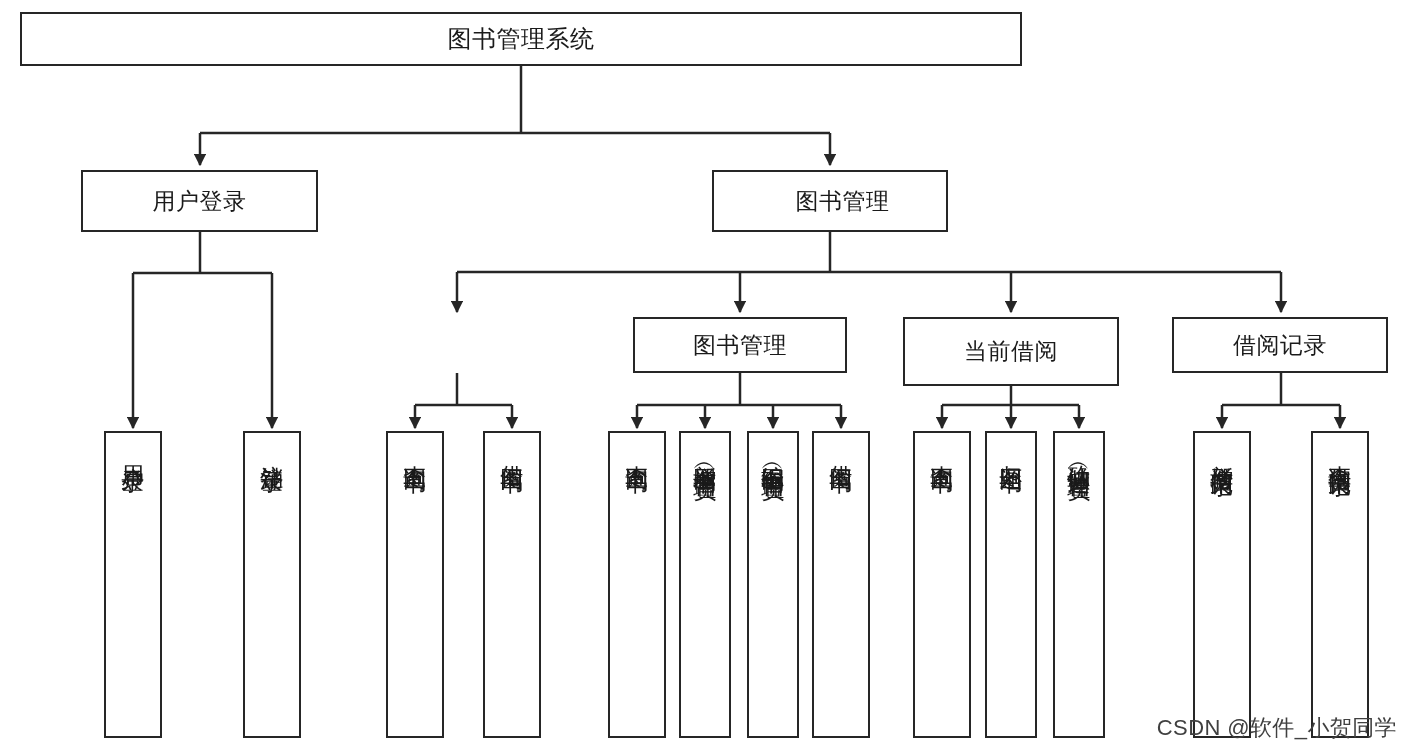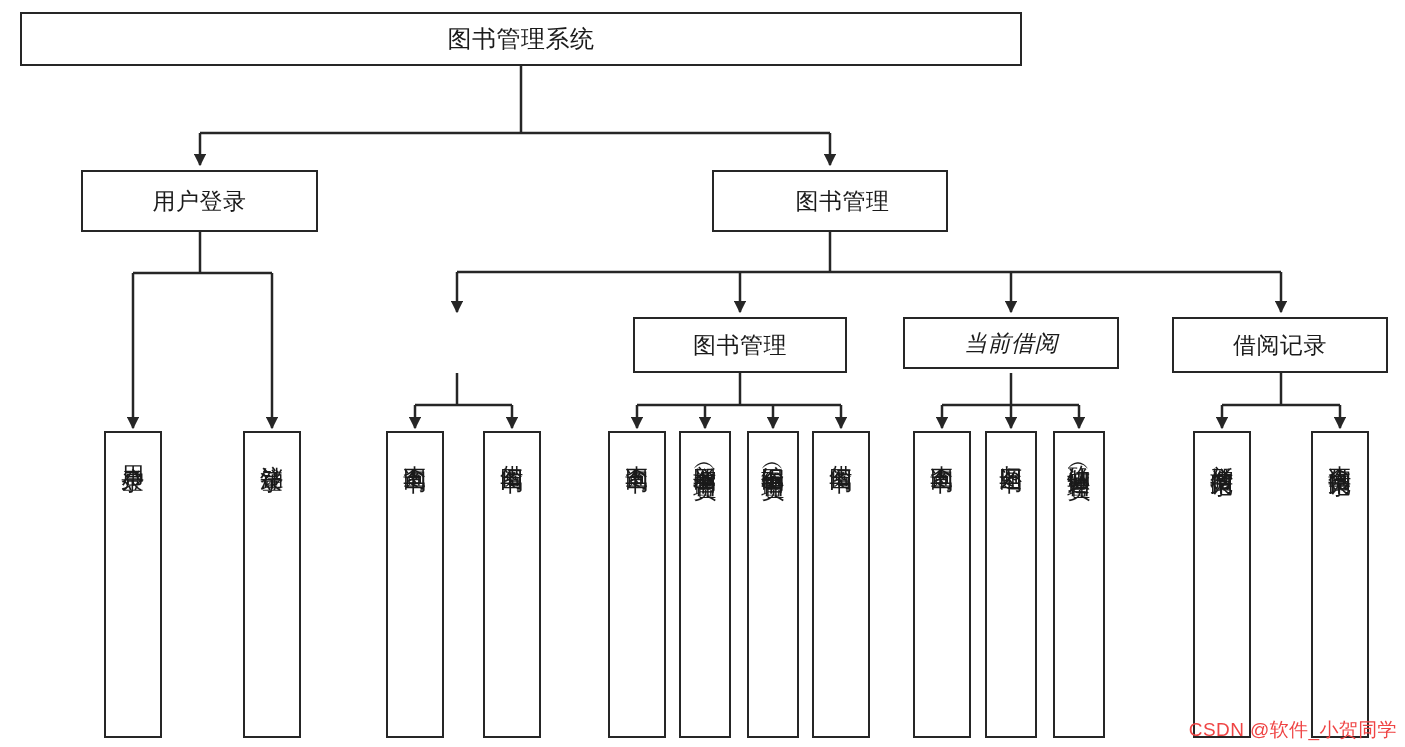--- a/index.html
+++ b/index.html
@@ -144,7 +144,7 @@
     <span class="label">图书管理</span>
   </div>
 
-  <div class="node horiz" style="left:903px; top:317px; width:216px; height:52px;font-style:italic;">
+  <div class="node horiz" style="left:903px; top:317px; width:216px; height:69px;">
     <span class="label">当前借阅</span>
   </div>
 

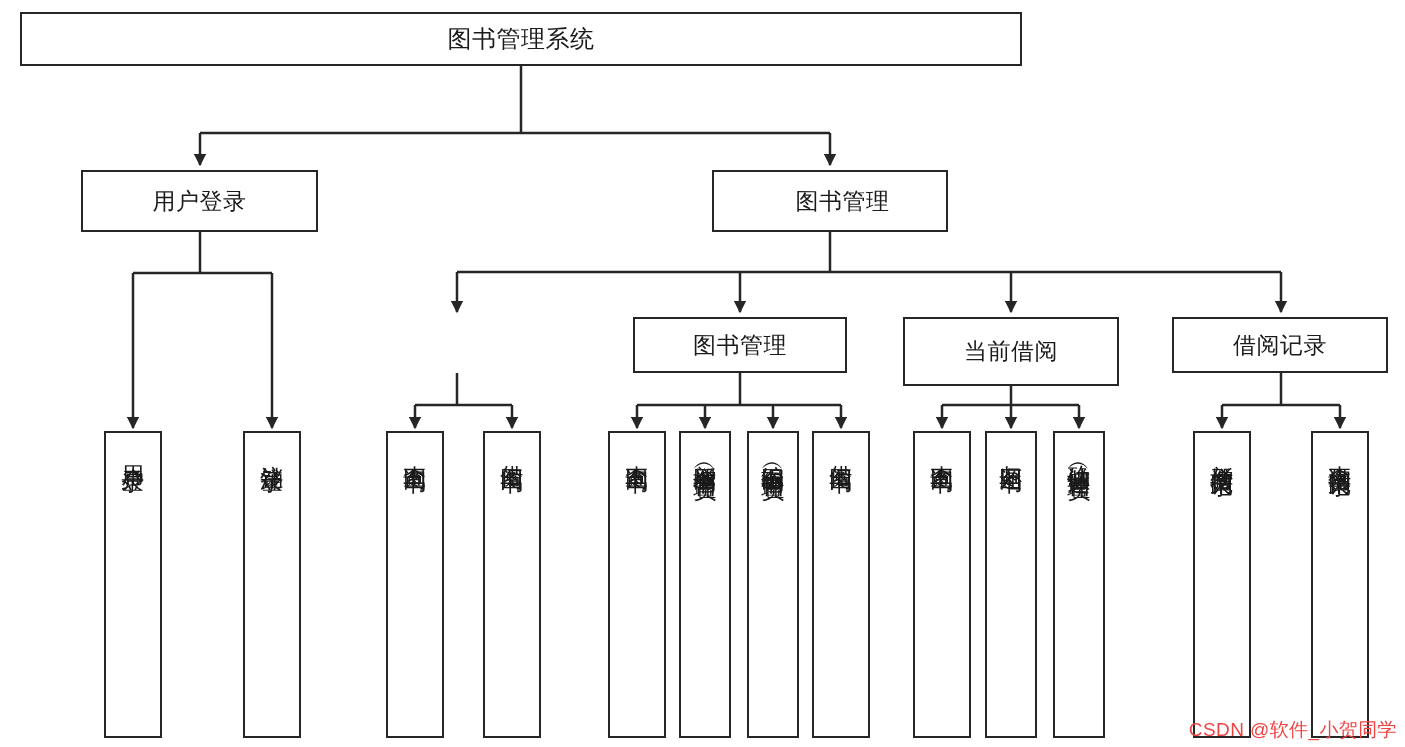--- a/index.html
+++ b/index.html
@@ -65,8 +65,8 @@
     position: absolute;
     right: 8px;
     bottom: 4px;
-    font-size: 19px;
-    color: #ef4444;
+    font-size: 22px;
+    color: #404040;
     white-space: nowrap;
     letter-spacing: 0.4px;
   }

